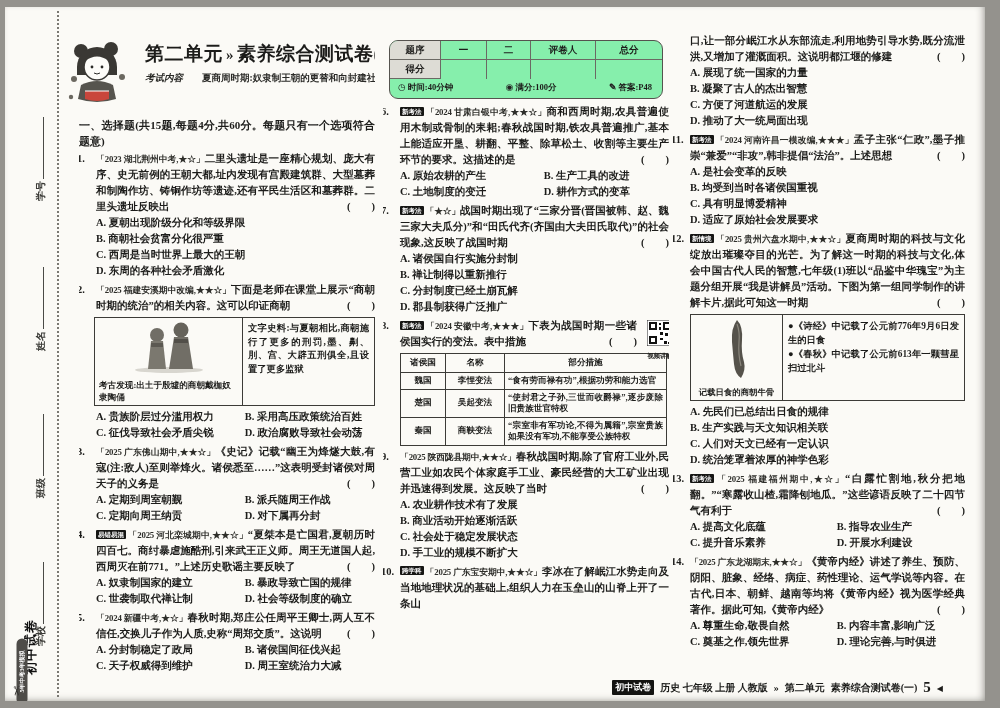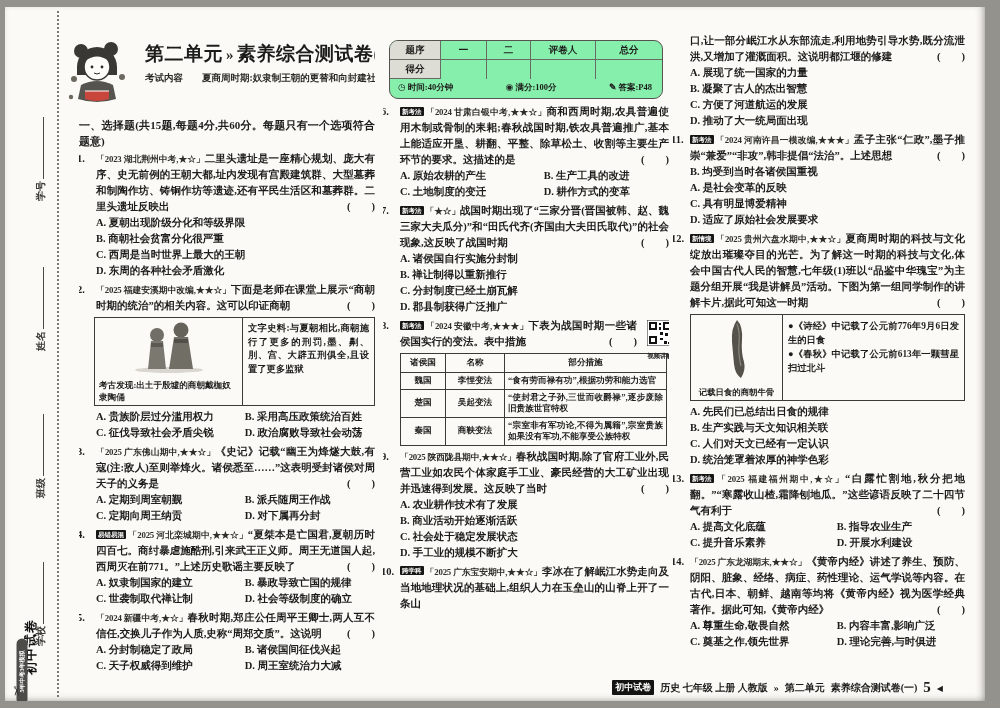--- a/index.html
+++ b/index.html
@@ -41,7 +41,7 @@
   .title{font-size:19px;font-weight:900;letter-spacing:.5px;white-space:nowrap;}
   .title .sep{font-size:15px;margin:0 3px;}
   .scope{margin-top:5px;font-size:9.5px;font-weight:700;color:#2a2a27;white-space:nowrap;}
-  .scope .lbl{margin-right:19px;}
+  .scope .lbl{margin-right:19px;font-style:italic;}
   
   .scorebox{
     position:absolute;left:384px;top:33px;width:272px;

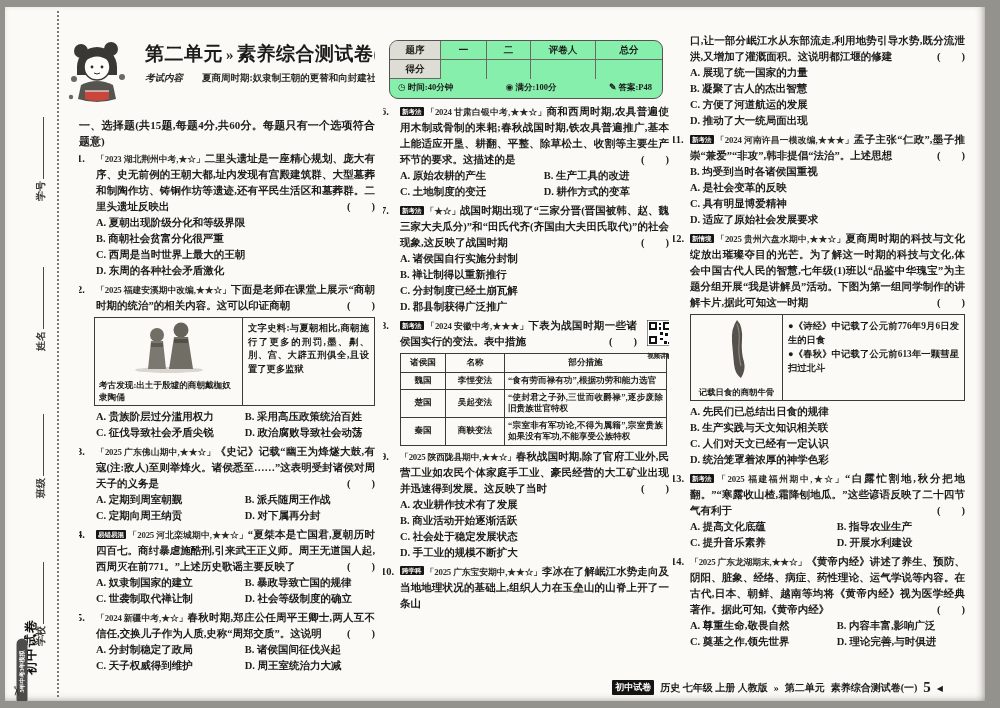--- a/index.html
+++ b/index.html
@@ -351,8 +351,8 @@
       <span class="qnum">11.</span>
       <p class="stem"><span class="badge">新考法</span><span class="src">「2024 河南许昌一模改编,★★★」</span><span>孟子主张“仁政”,墨子推崇“兼爱”“非攻”,韩非提倡“法治”。上述思想</span><span class="bracket">(　　)</span></p>
       <div class="opts">
+        <span class="opt">A. 是社会变革的反映</span>
         <span class="opt">B. 均受到当时各诸侯国重视</span>
-        <span class="opt">A. 是社会变革的反映</span>
         <span class="opt">C. 具有明显博爱精神</span>
         <span class="opt">D. 适应了原始社会发展要求</span>
       </div>

